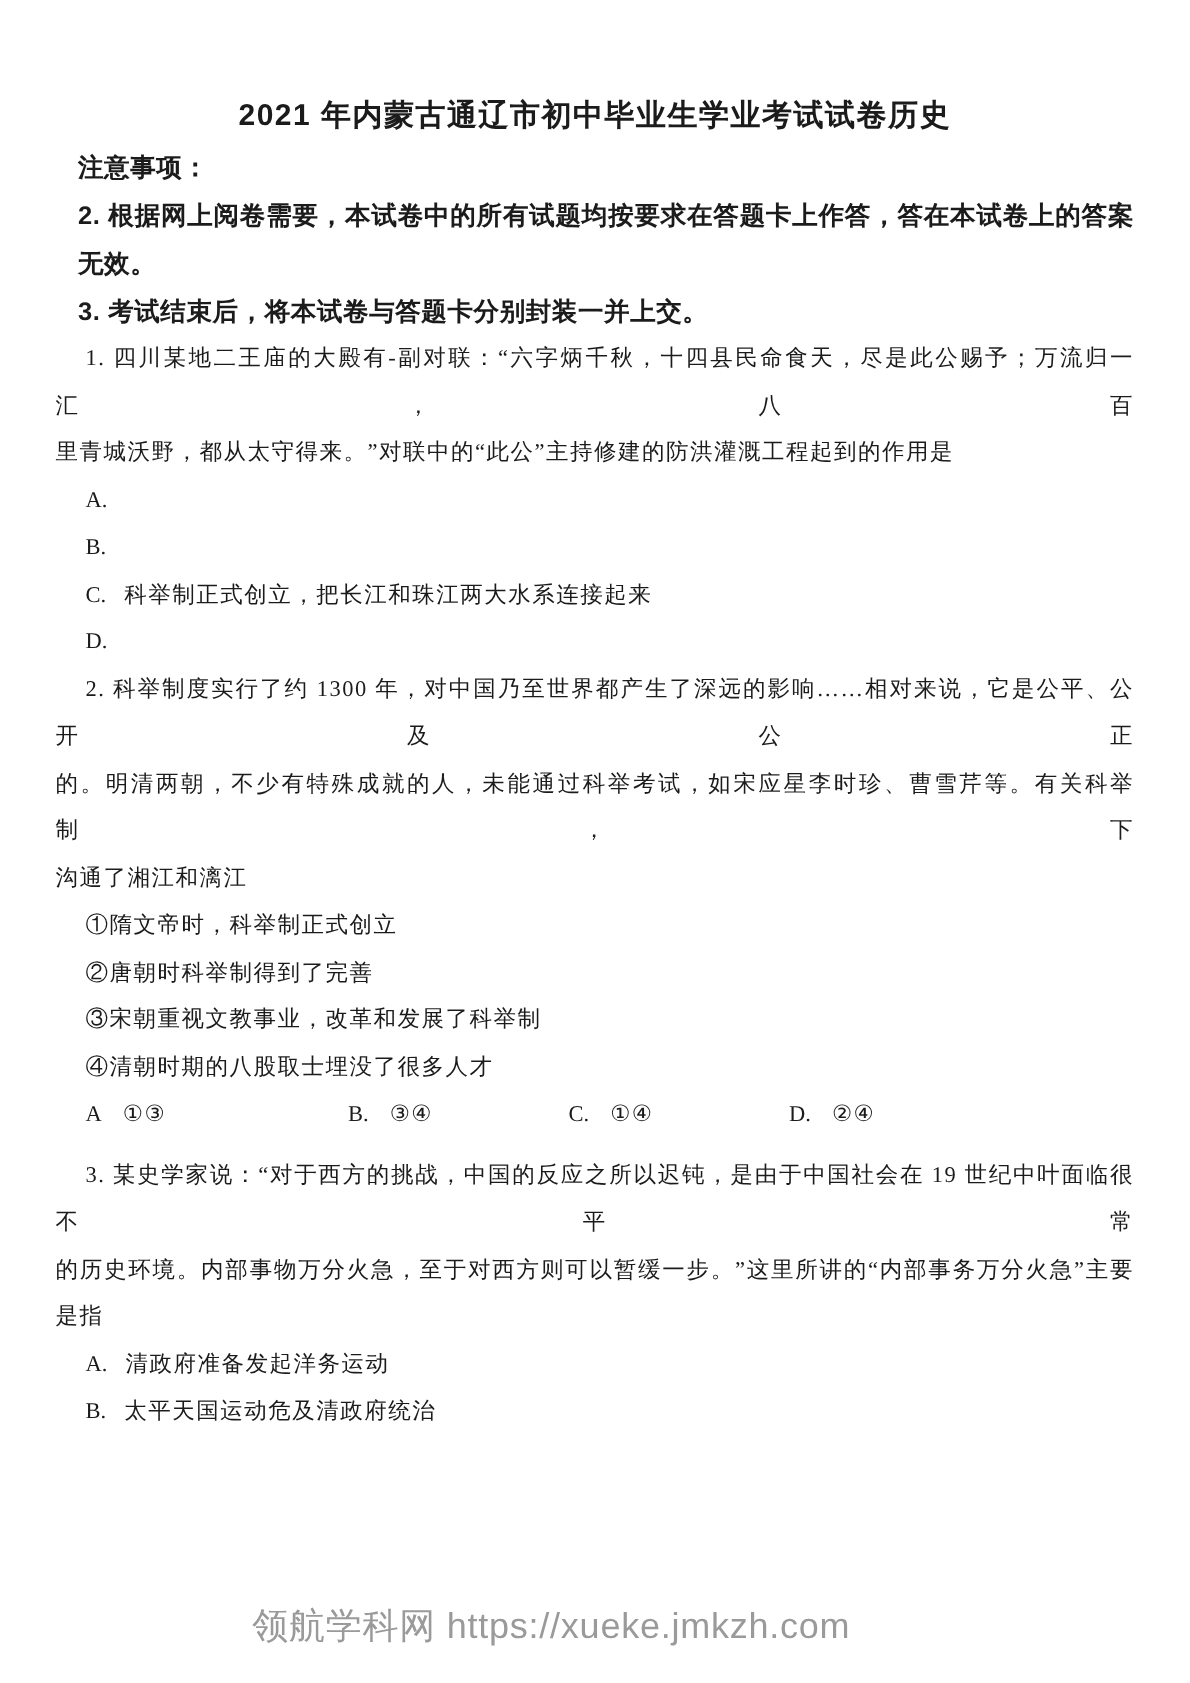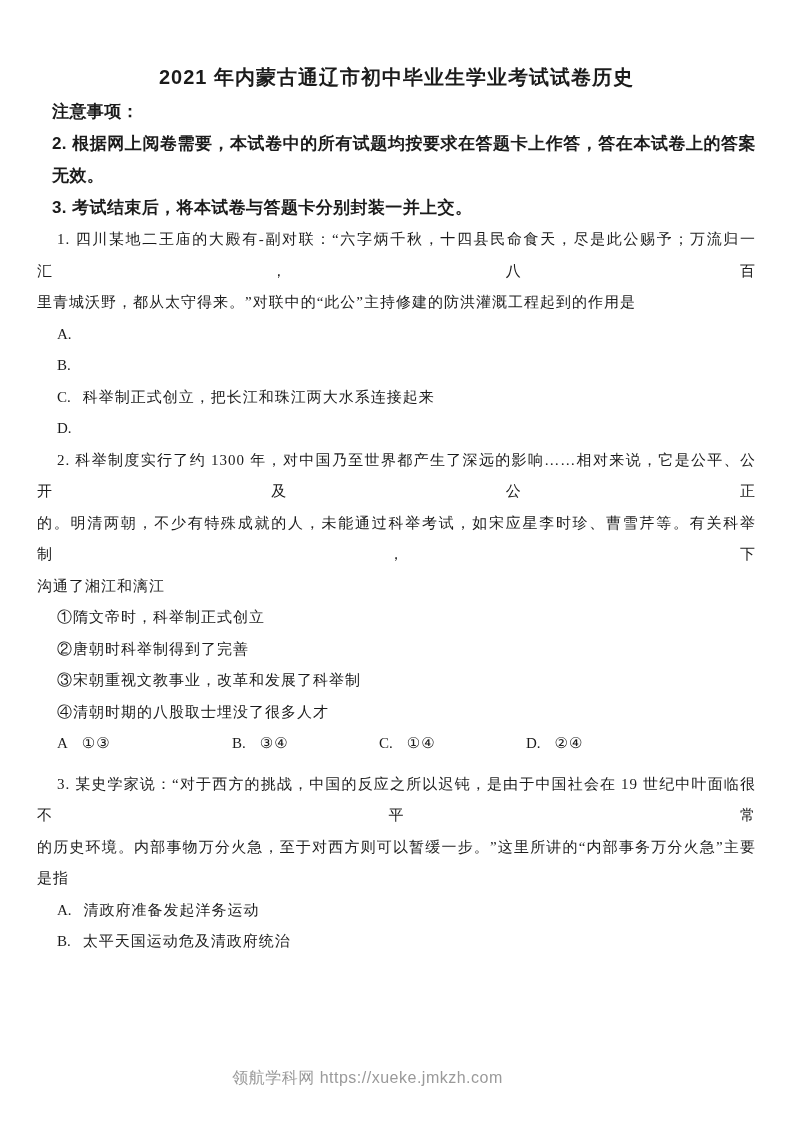--- a/index.html
+++ b/index.html
@@ -61,7 +61,7 @@
     width: 735px;
     text-align: center;
     font-family: "Liberation Sans", sans-serif;
-    font-size: 16px;
+    font-size: 24px;
     letter-spacing: 0.5px;
     color: #9a9a9a;
   }

